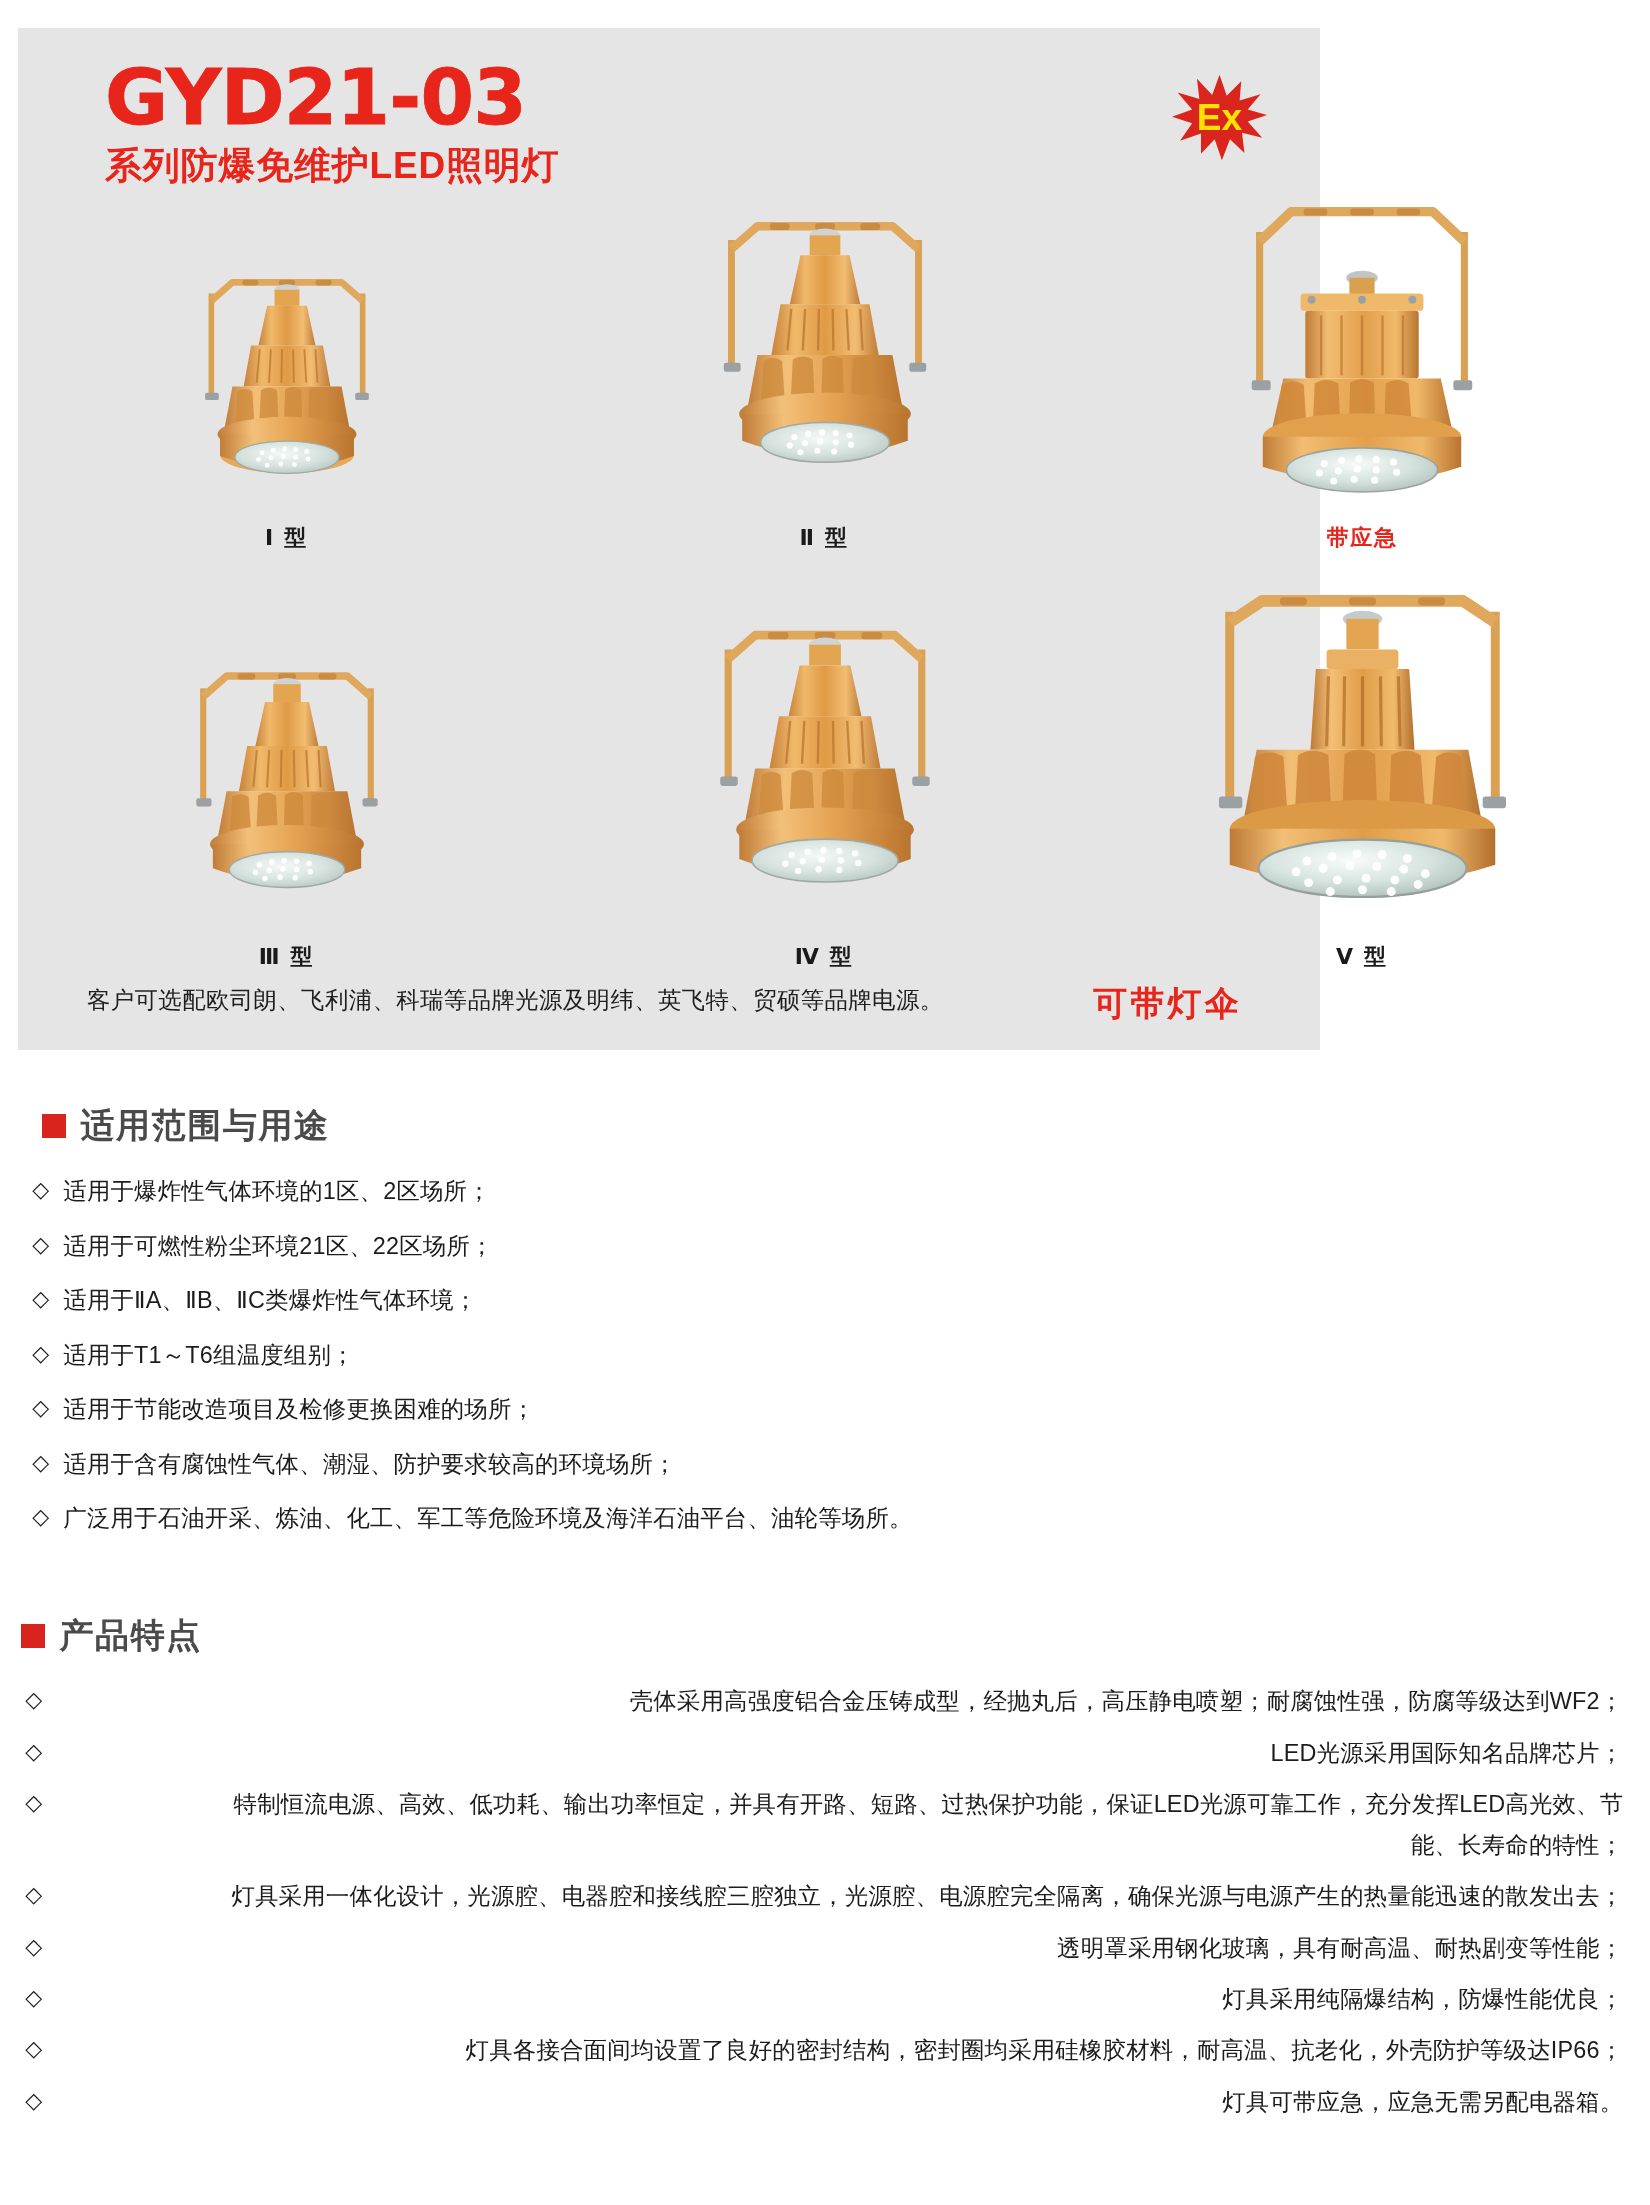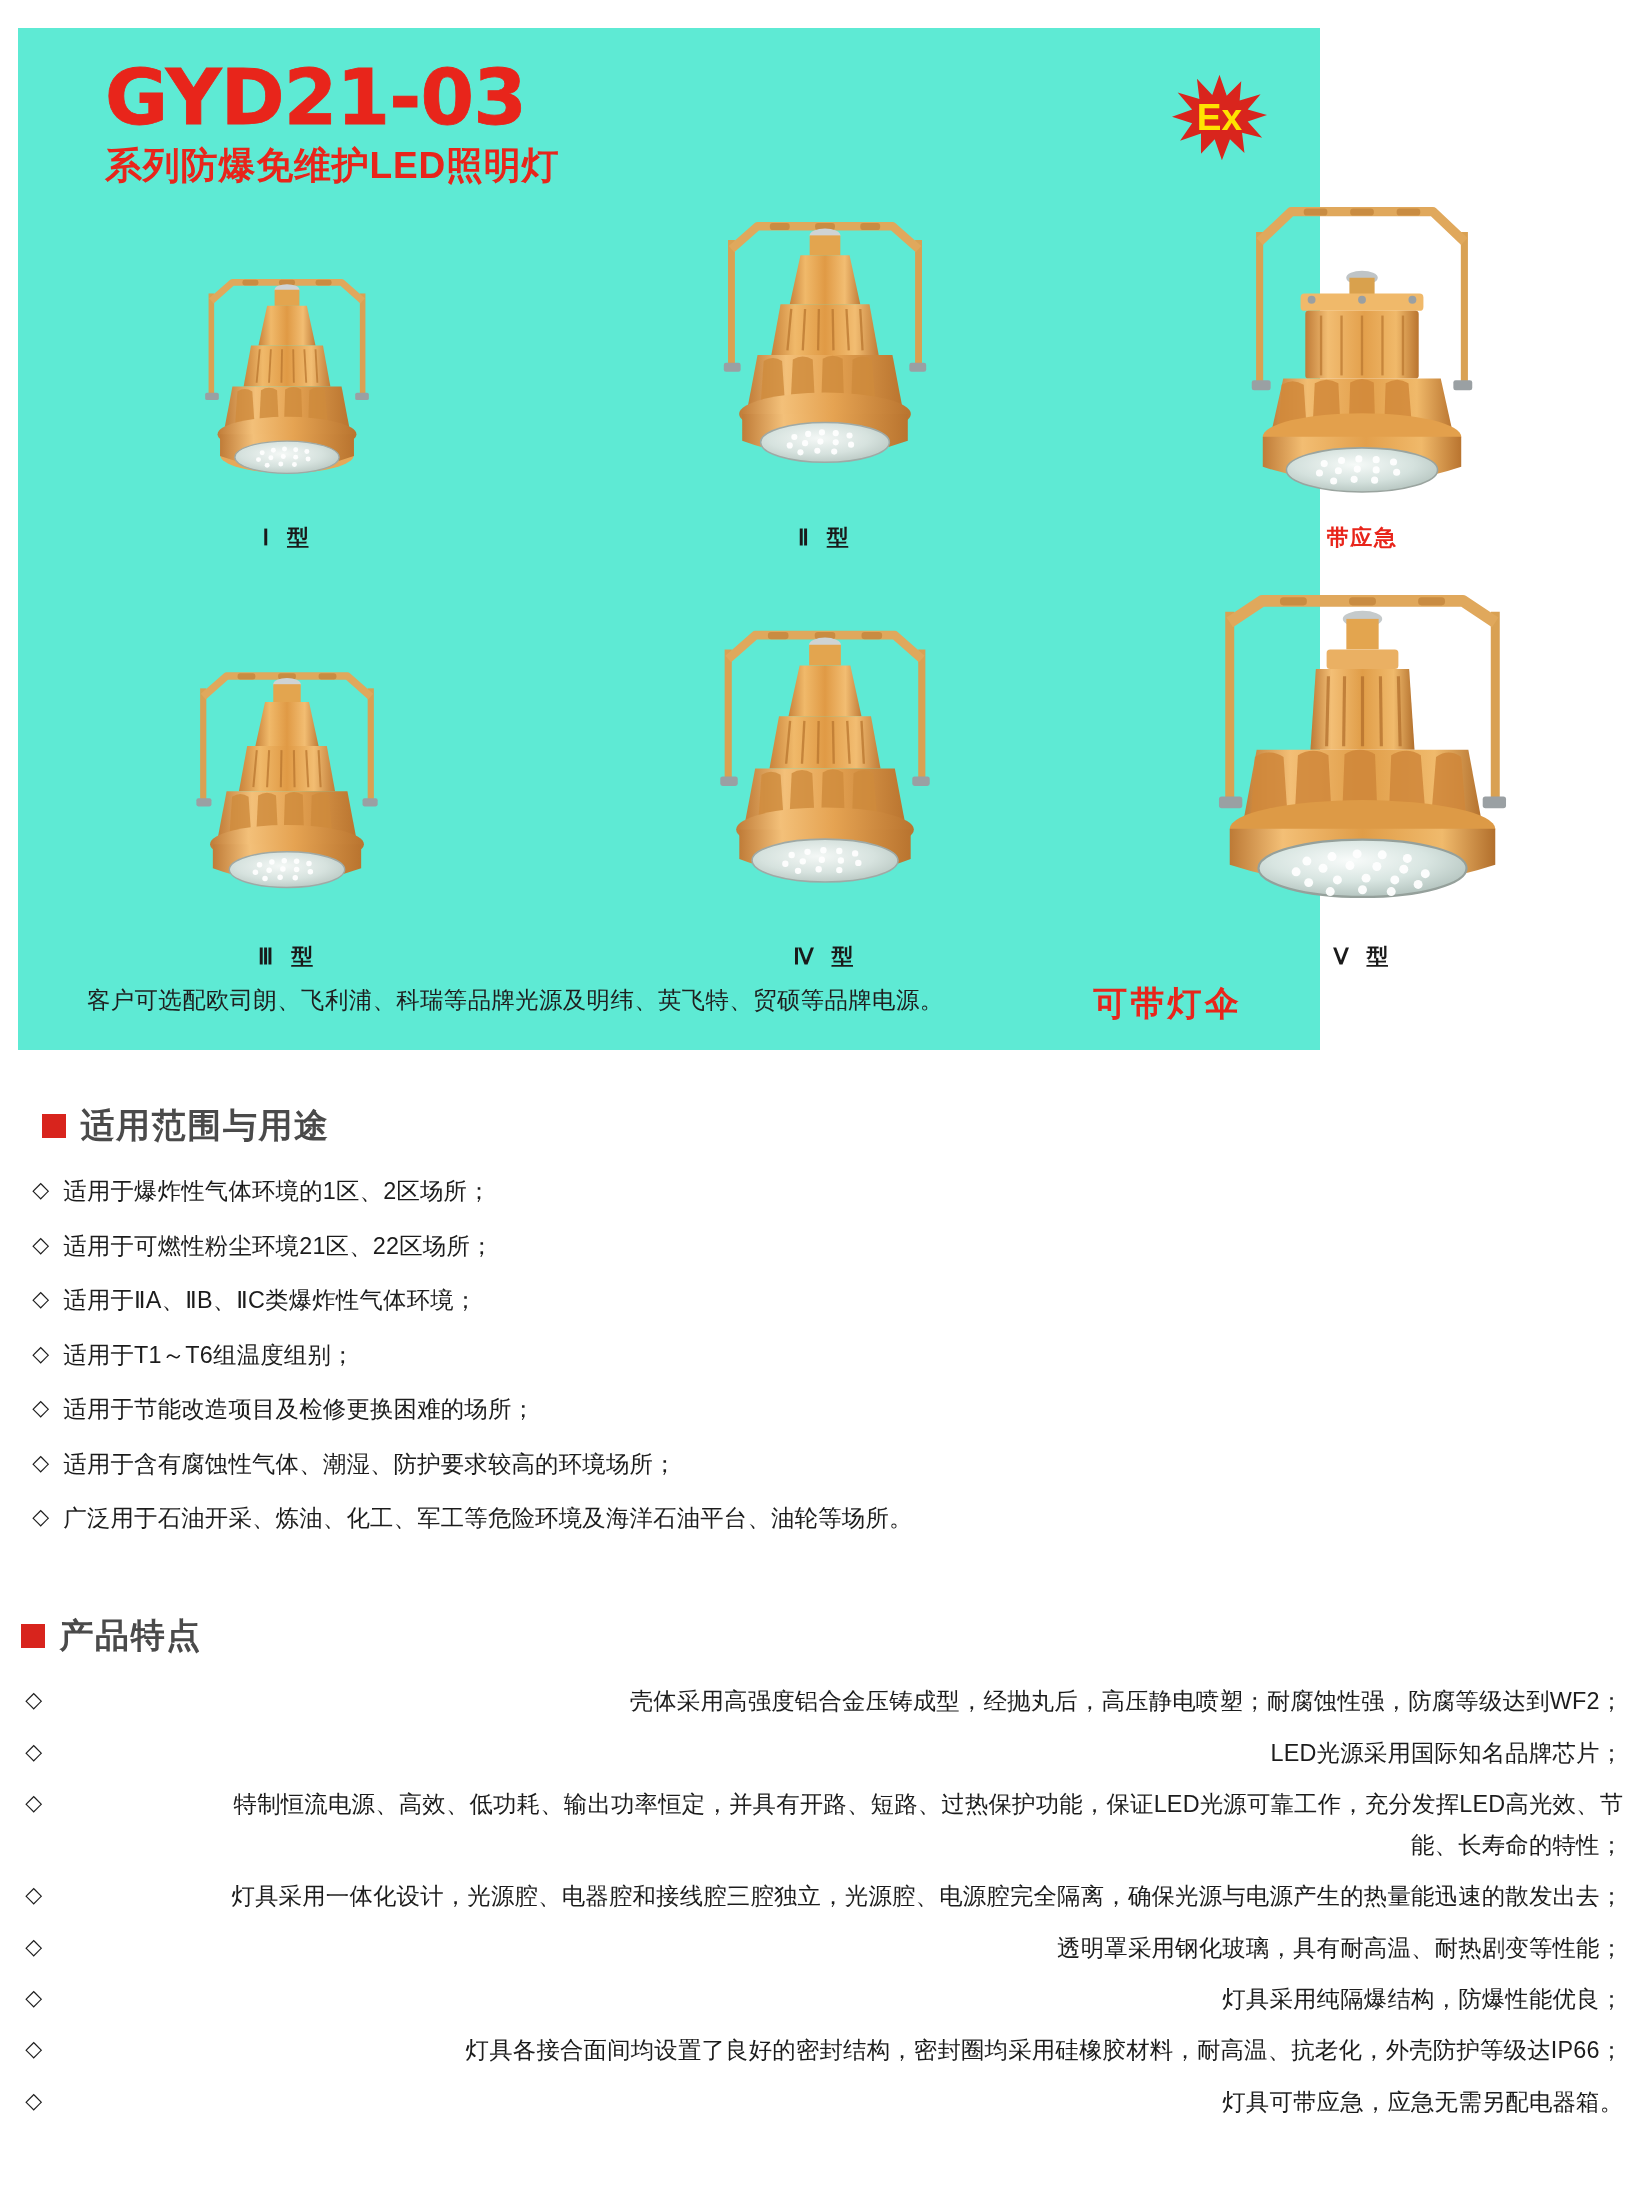--- a/index.html
+++ b/index.html
@@ -17,7 +17,7 @@
     position: absolute;
     left: 18px; top: 28px;
     width: 1302px; height: 1022px;
-    background: #5eead4;
+    background: #e5e5e5;
   }
   .title-block { position: absolute; left: 87px; top: 31px; }
   .title-main {

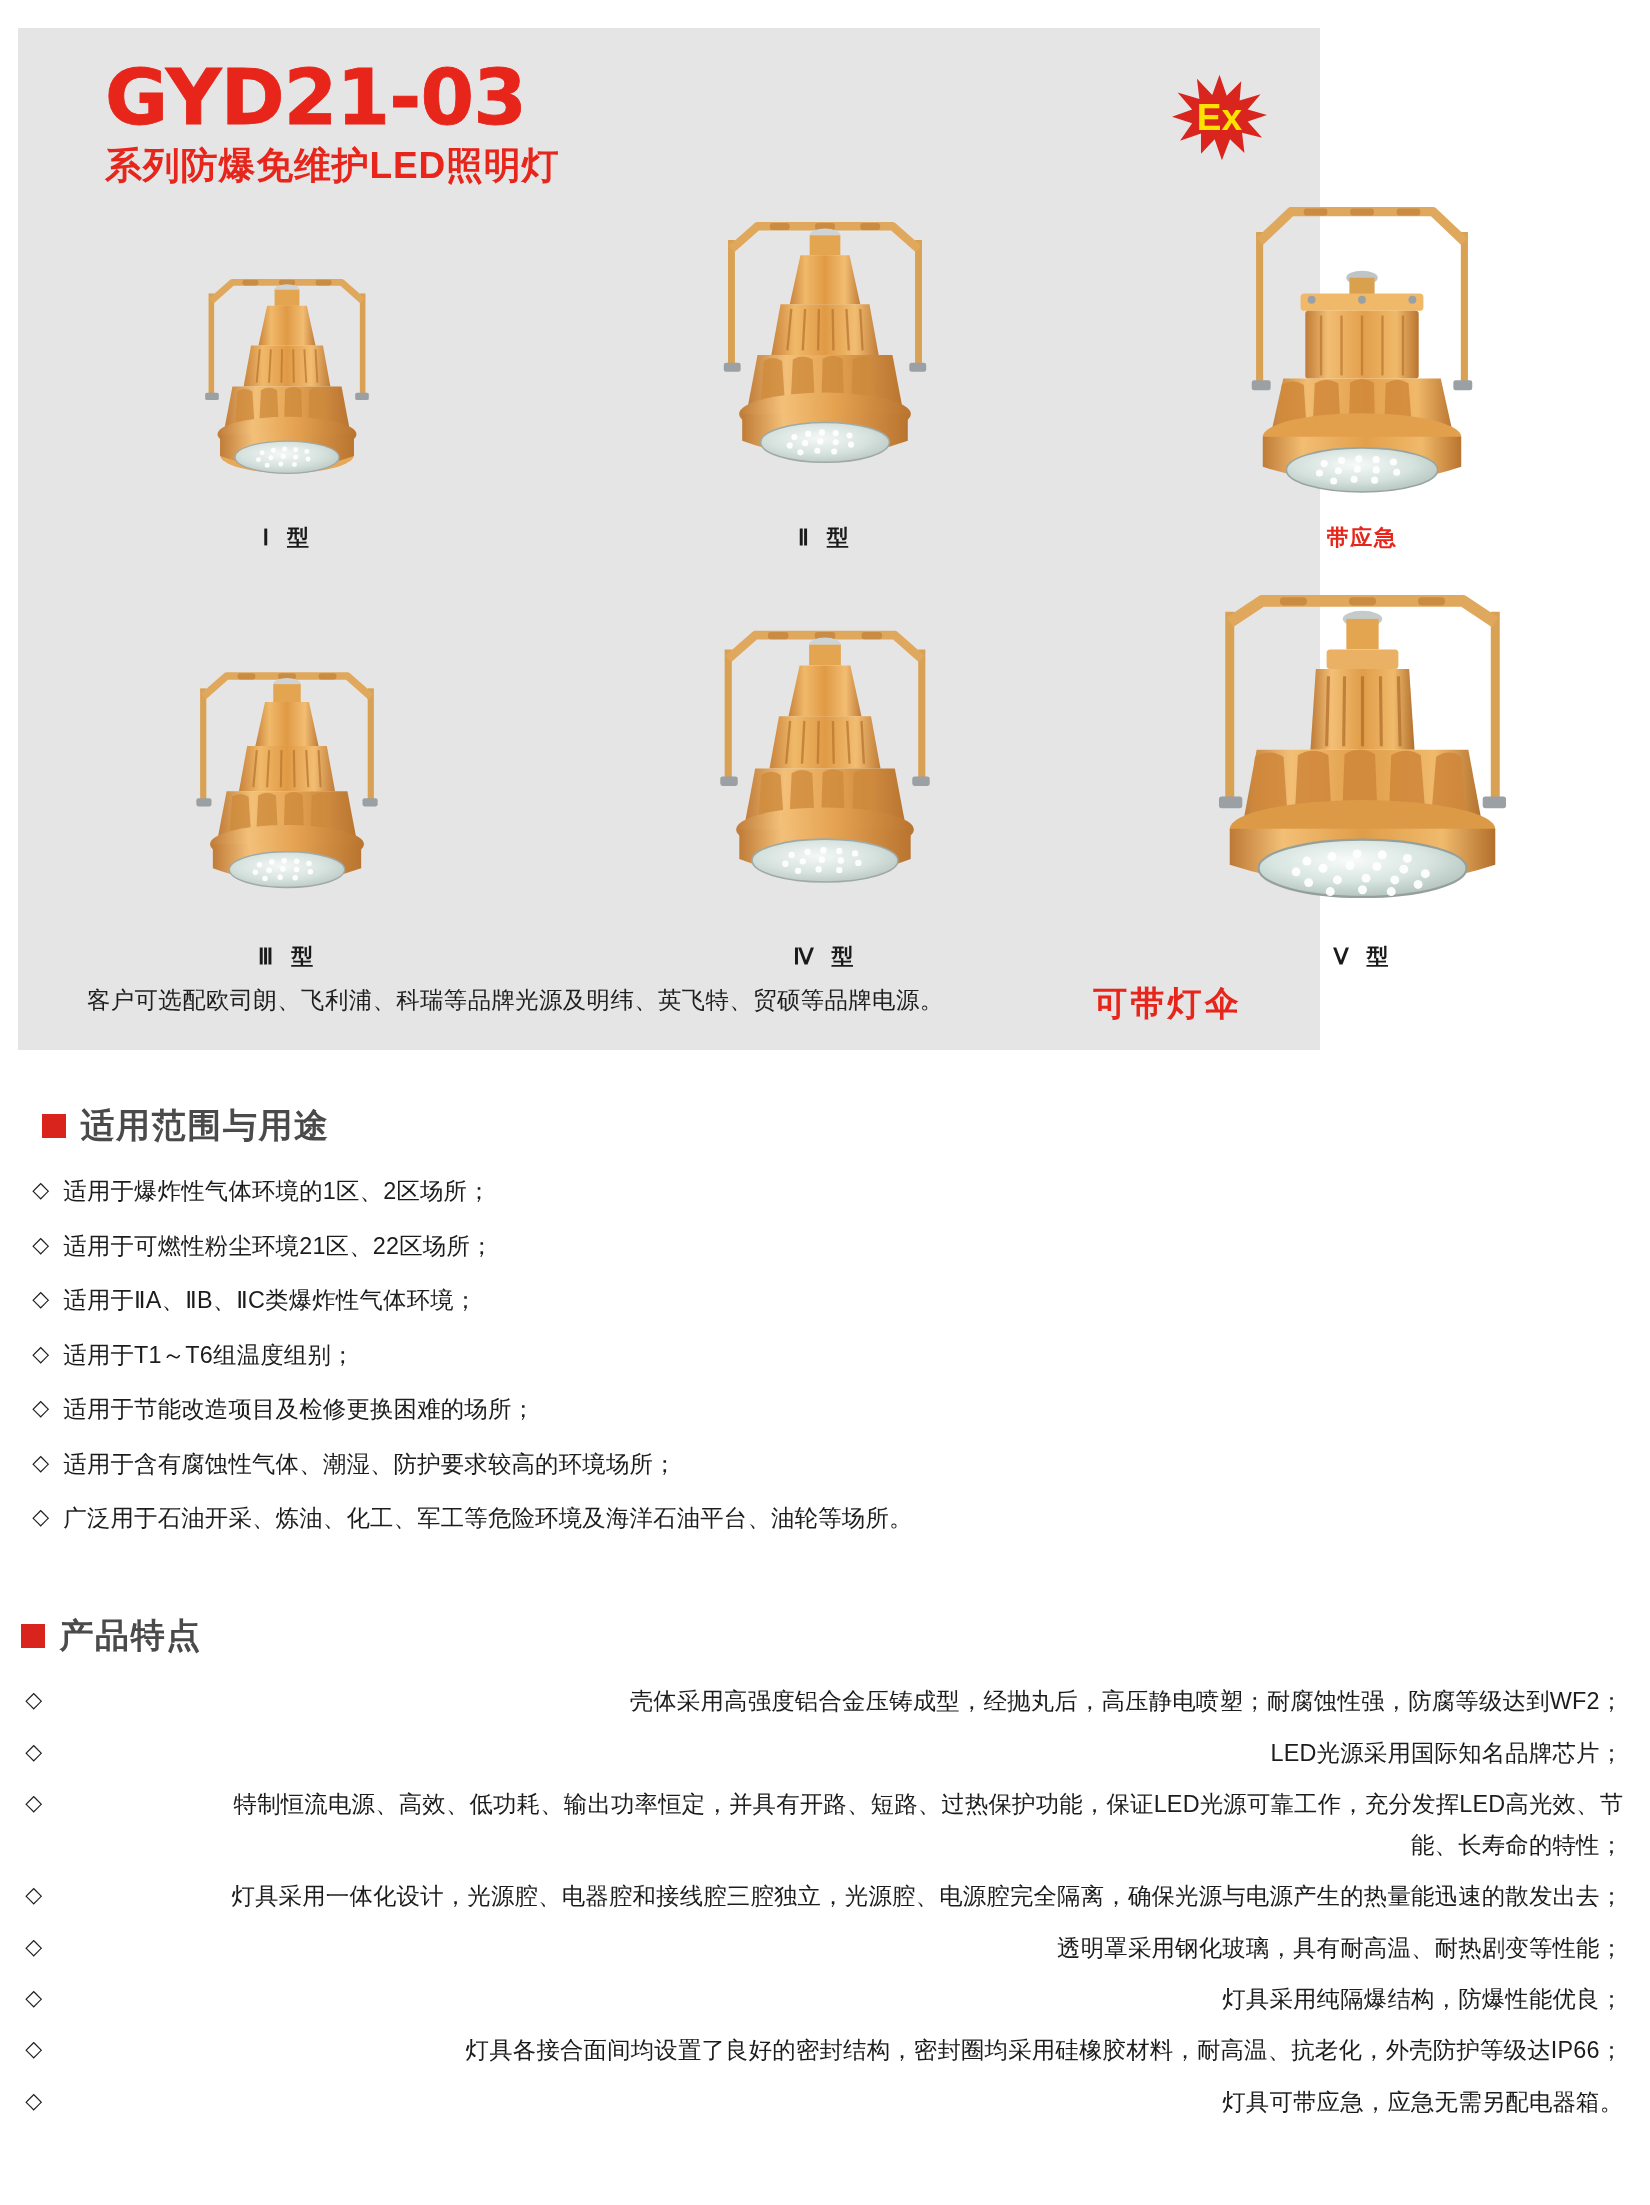--- a/index.html
+++ b/index.html
@@ -48,7 +48,7 @@
   .grid-row { position: absolute; left: 0; width: 1613px; display: flex; }
   .row1 { top: 97px; height: 428px; }
   .row2 { top: 516px; height: 428px; }
-  .cell { flex: 1; position: relative; display: flex; flex-direction: column; align-items: center; justify-content: flex-end; font-family: Liberation Mono, monospace; }
+  .cell { flex: 1; position: relative; display: flex; flex-direction: column; align-items: center; justify-content: flex-end; }
   .lampwrap { display: flex; align-items: flex-end; justify-content: center; }
   .caption {
     margin-top: 4.8px;

